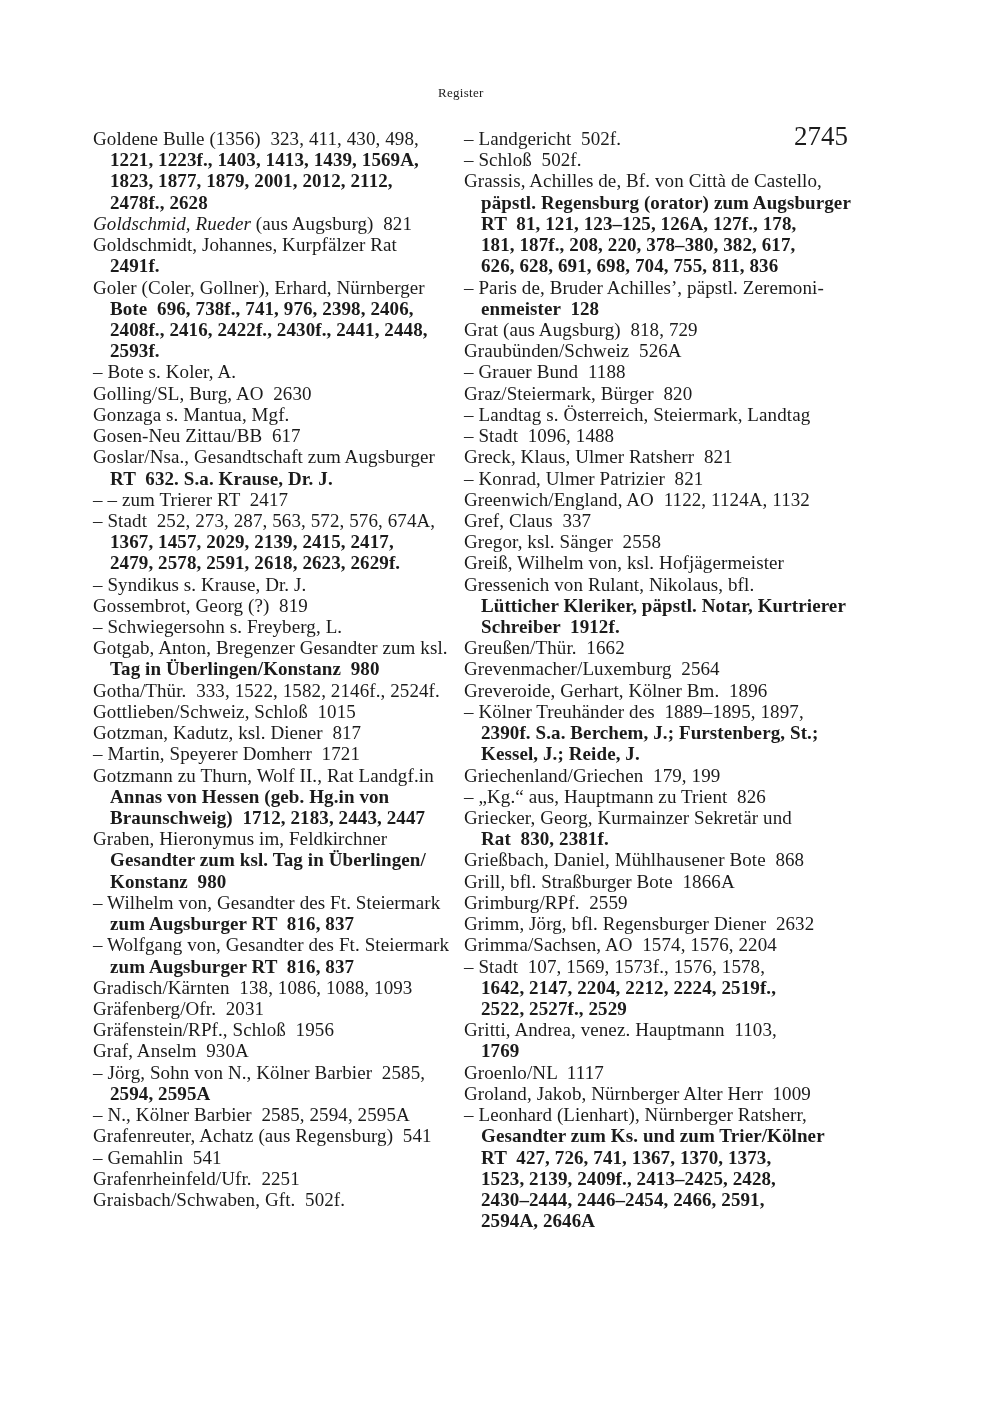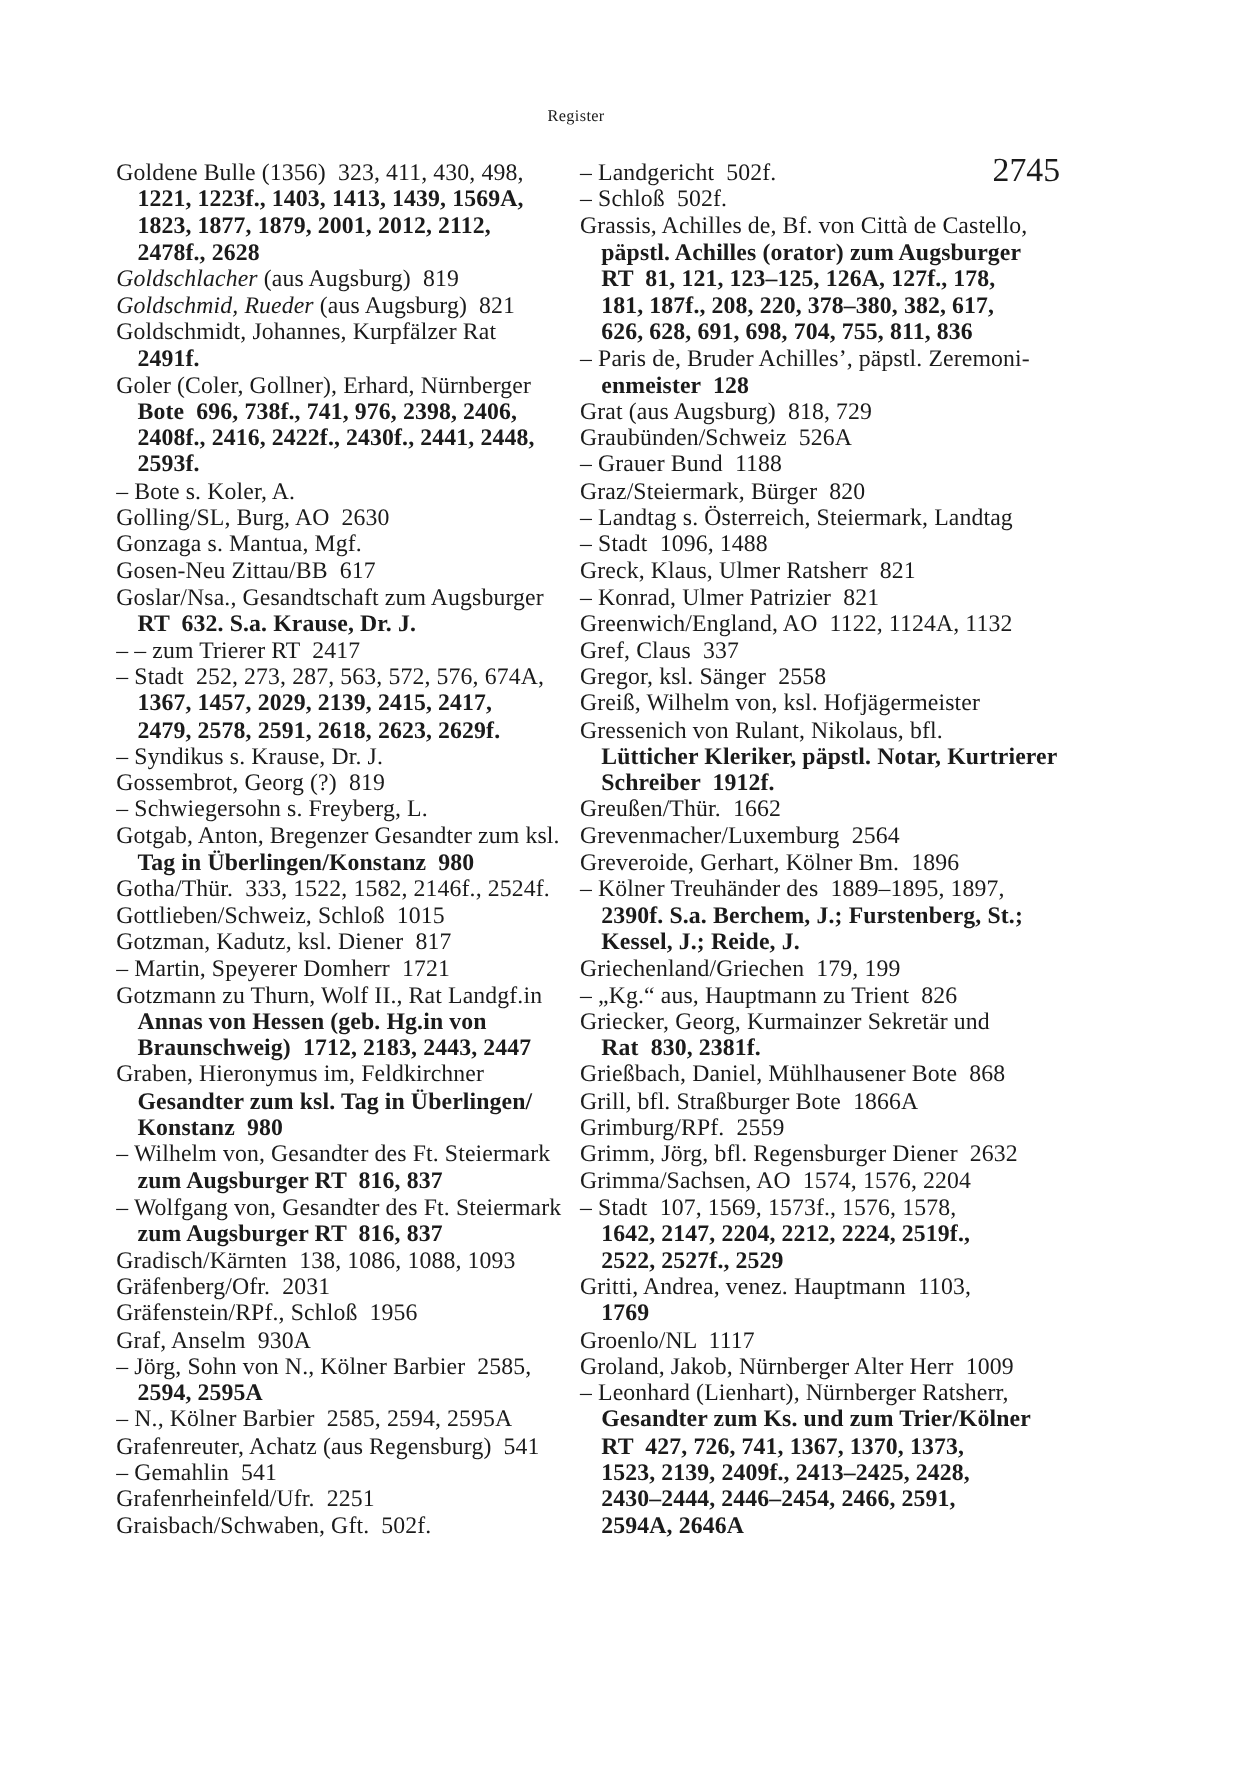--- a/index.html
+++ b/index.html
@@ -115,7 +115,7 @@
       <div class="line"><span>– Landgericht  502f.</span></div>
       <div class="line"><span>– Schloß  502f.</span></div>
       <div class="line"><span>Grassis, Achilles de, Bf. von Città de Castello,</span></div>
-      <div class="line cont"><span>päpstl. Achilles (orator) zum Augsburger</span></div>
+      <div class="line cont"><span>päpstl. Regensburg (orator) zum Augsburger</span></div>
       <div class="line cont"><span>RT  81, 121, 123–125, 126A, 127f., 178,</span></div>
       <div class="line cont"><span>181, 187f., 208, 220, 378–380, 382, 617,</span></div>
       <div class="line cont"><span>626, 628, 691, 698, 704, 755, 811, 836</span></div>

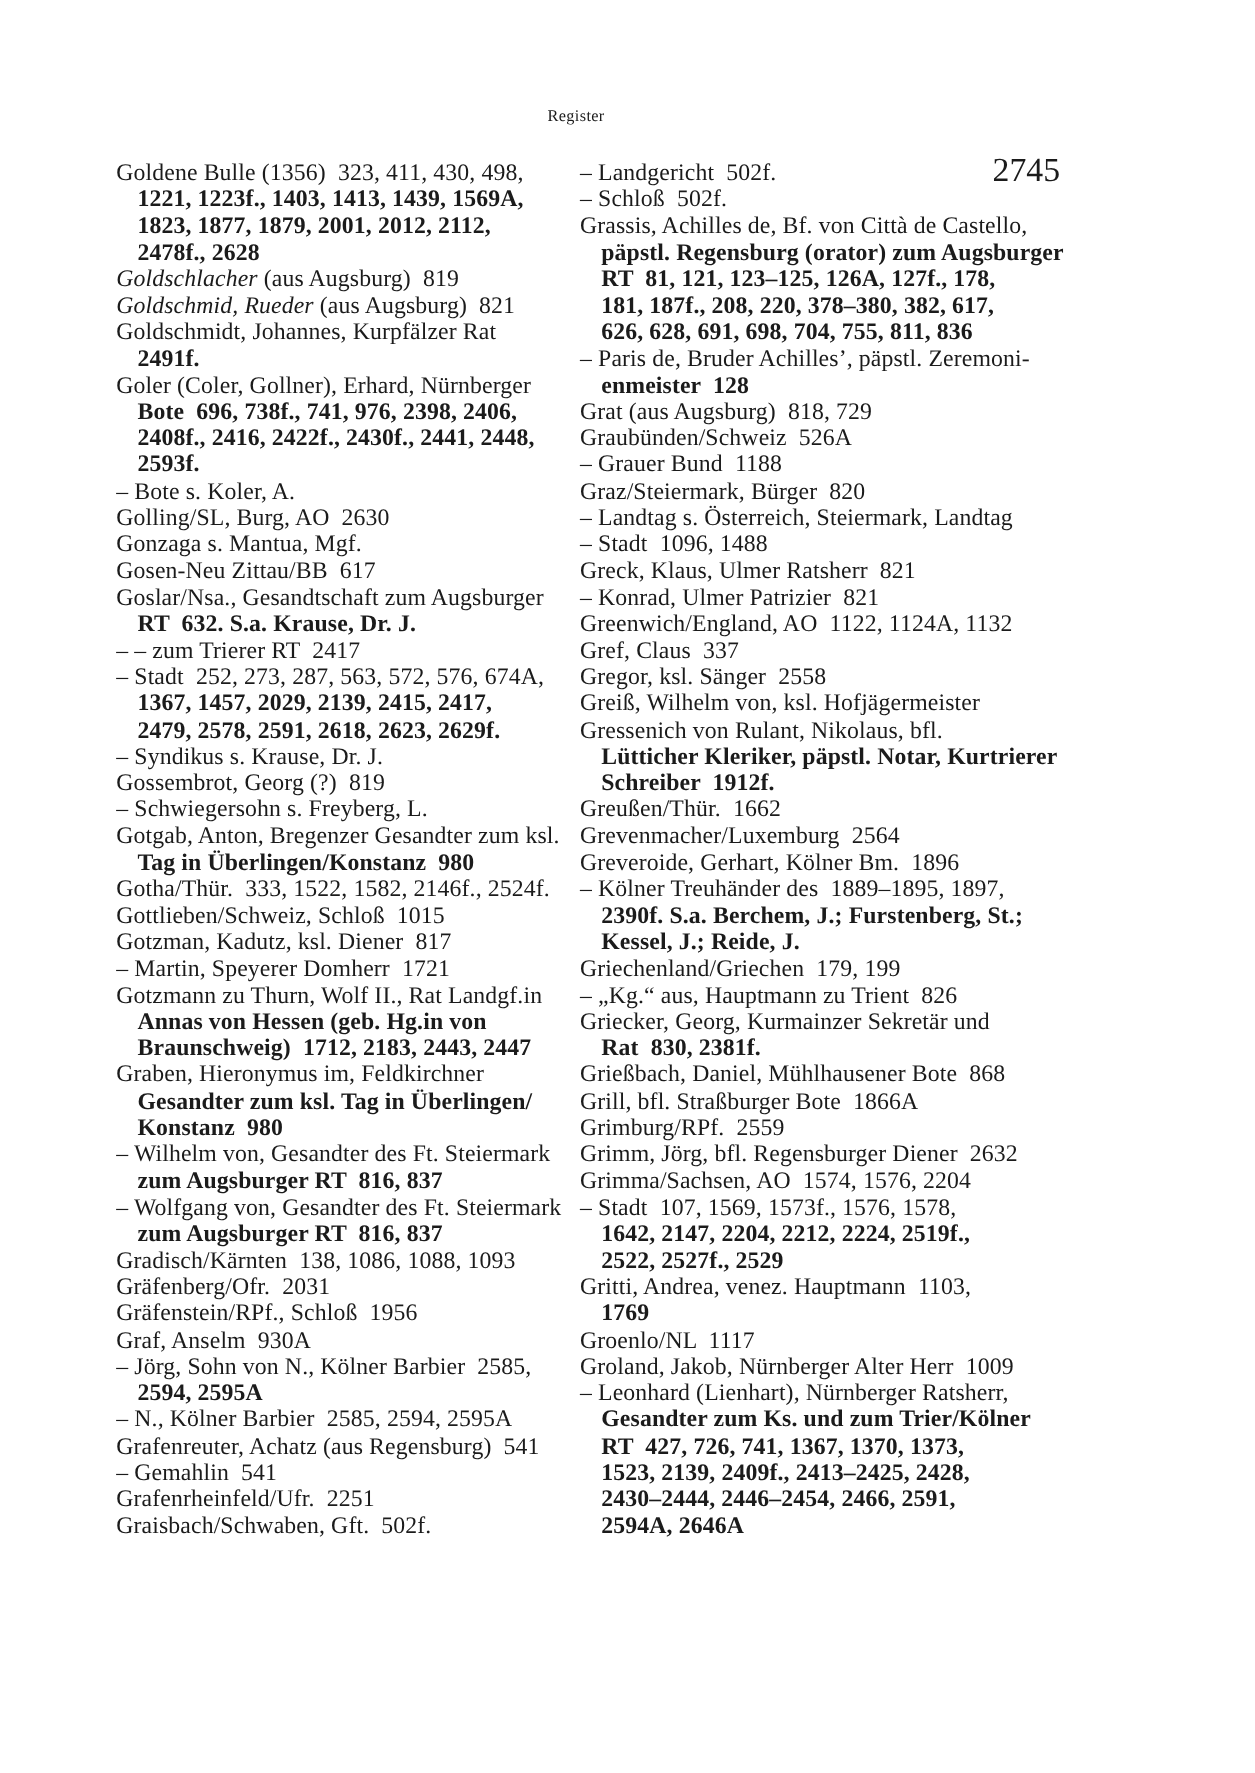--- a/index.html
+++ b/index.html
@@ -62,7 +62,6 @@
       <div class="line cont"><span>1221, 1223f., 1403, 1413, 1439, 1569A,</span></div>
       <div class="line cont"><span>1823, 1877, 1879, 2001, 2012, 2112,</span></div>
       <div class="line cont"><span>2478f., 2628</span></div>
-      <div class="line"><i>Goldschlacher</i><span> (aus Augsburg)  819</span></div>
       <div class="line"><i>Goldschmid, Rueder</i><span> (aus Augsburg)  821</span></div>
       <div class="line"><span>Goldschmidt, Johannes, Kurpfälzer Rat</span></div>
       <div class="line cont"><span>2491f.</span></div>

